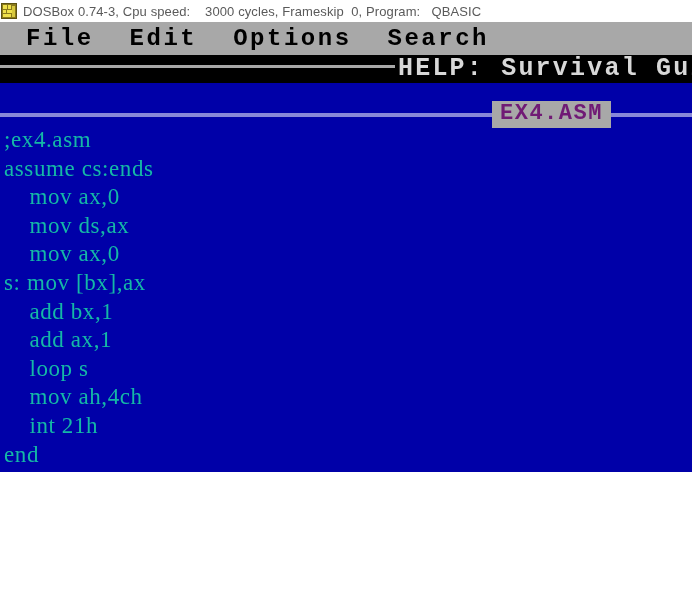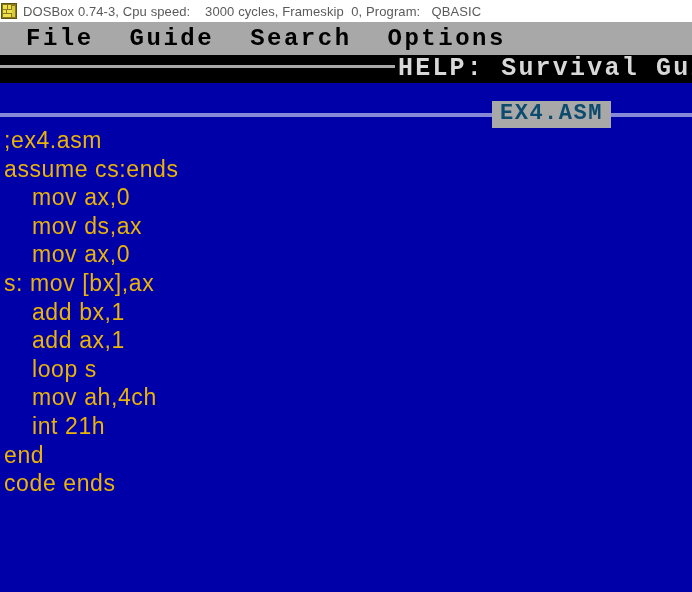--- a/index.html
+++ b/index.html
@@ -14,7 +14,7 @@
   #screen {
     position: relative;
     width: 692px;
-    height: 592px;
+    height: 472px;
     overflow: hidden;
     background: #0000a8;
   }

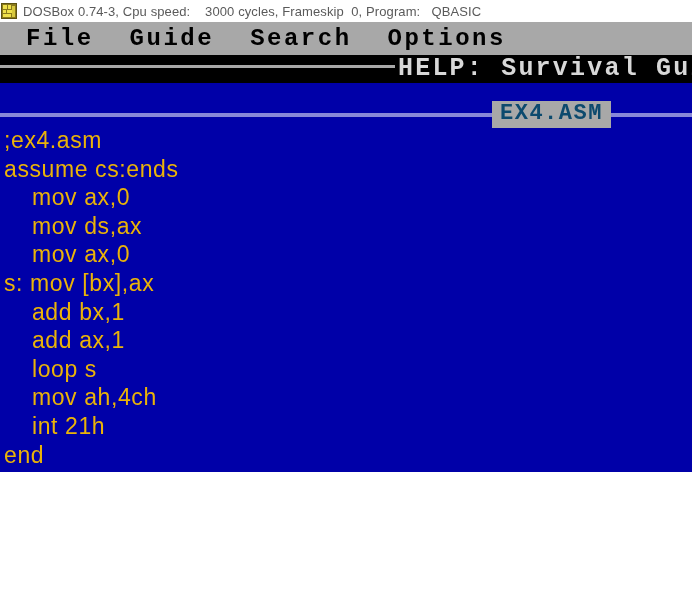--- a/index.html
+++ b/index.html
@@ -185,7 +185,7 @@
 
     <div id="menubar">
       <span class="menu-item">File</span>
-      <span class="menu-item">Guide</span>
+      <span class="menu-item">Edit</span>
       <span class="menu-item">Search</span>
       <span class="menu-item">Options</span>
     </div>

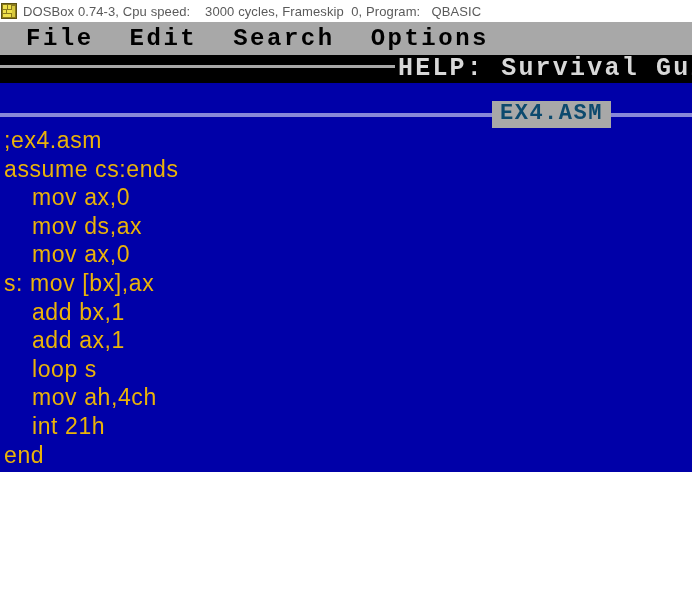--- a/index.html
+++ b/index.html
@@ -186,8 +186,8 @@
     <div id="menubar">
       <span class="menu-item">File</span>
       <span class="menu-item">Edit</span>
+      <span class="menu-item">Options</span>
       <span class="menu-item">Search</span>
-      <span class="menu-item">Options</span>
     </div>
 
     <div id="helpbar">

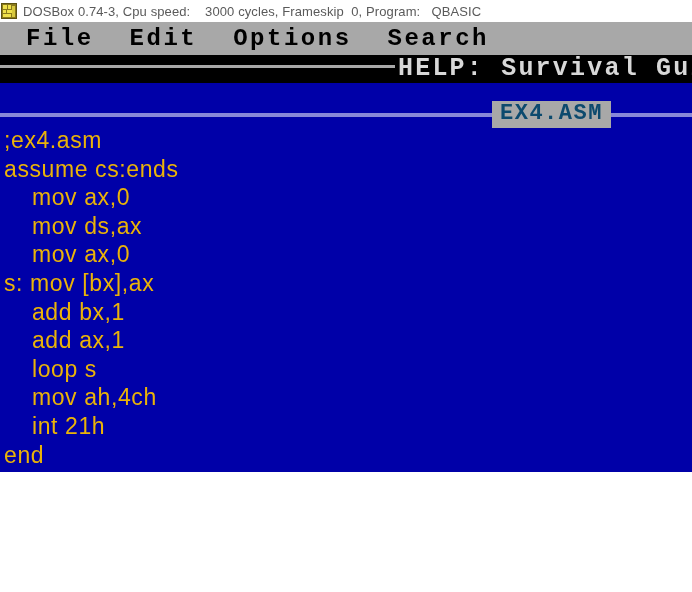--- a/index.html
+++ b/index.html
@@ -137,7 +137,7 @@
     left: 492px;
     top: 18px;
     background: #a8a8a8;
-    color: #0c4a6e;
+    color: #701a75;
     font-size: 22px;
     font-weight: bold;
     letter-spacing: 1.5px;

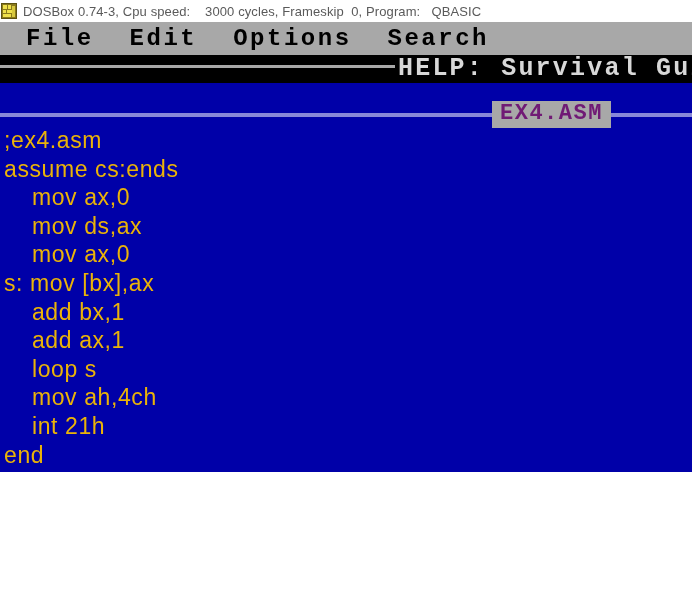--- a/index.html
+++ b/index.html
@@ -155,13 +155,13 @@
     box-sizing: border-box;
   }
   #code-area .code-line {
-    color: #eab308;
+    color: #14b8a6;
     font-size: 23px;
     line-height: 28.6px;
     height: 28.6px;
     letter-spacing: 0.6px;
     white-space: pre;
-    font-family: Liberation Sans, sans-serif;
+    font-family: Liberation Serif, serif;
   }
 </style>
 </head>

